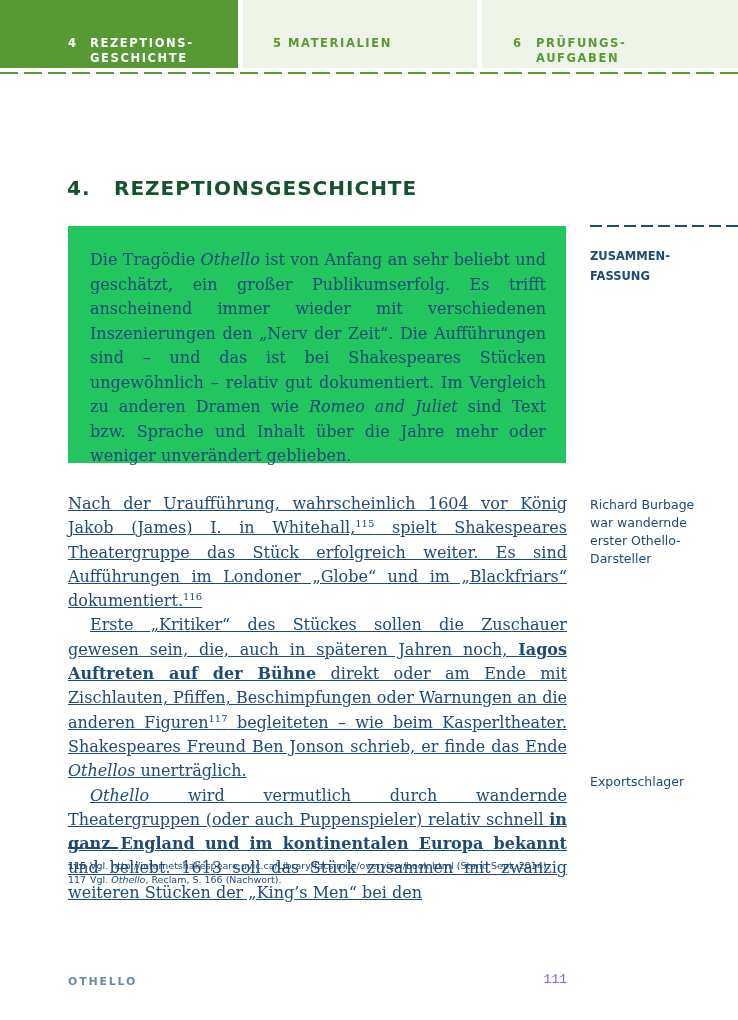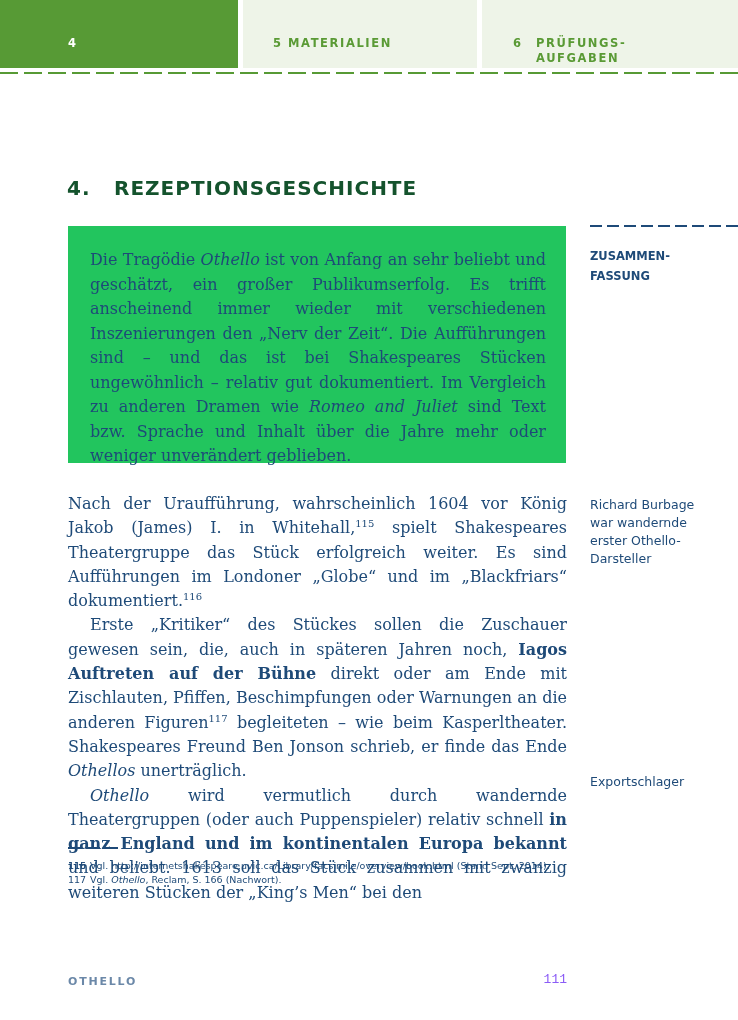--- a/index.html
+++ b/index.html
@@ -78,6 +78,10 @@
 <div class="tabs">
   <div class="tab active" style="left:0;width:238px;">
     <span class="num" style="left:68px;">4</span>
+    <div class="lbl" style="left:90px;">
+      <div>REZEPTIONS-</div>
+      <div>GESCHICHTE</div>
+    </div>
   </div>
   <div class="tab" style="left:243px;width:234px;">
     <span class="num" style="left:30px;">5</span>

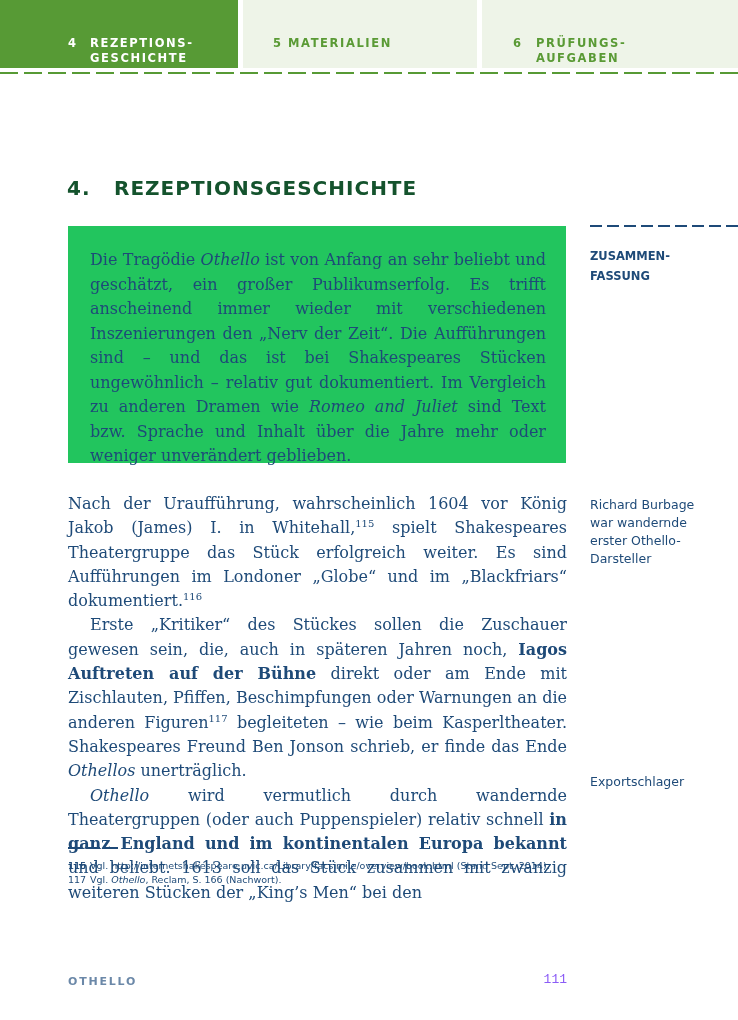--- a/index.html
+++ b/index.html
@@ -49,7 +49,7 @@
     position: absolute; left: 68px; top: 492px; width: 499px;
     font-size: 16px; line-height: 24.3px; text-align: justify;
   }
-  .body-text p { margin: 0; }
+  .body-text p { margin: 0; text-decoration: underline; }
   .body-text p.indent { text-indent: 22px; }
   sup { font-size: 10px; line-height: 0; vertical-align: 6px; }
   .fn-rule {

